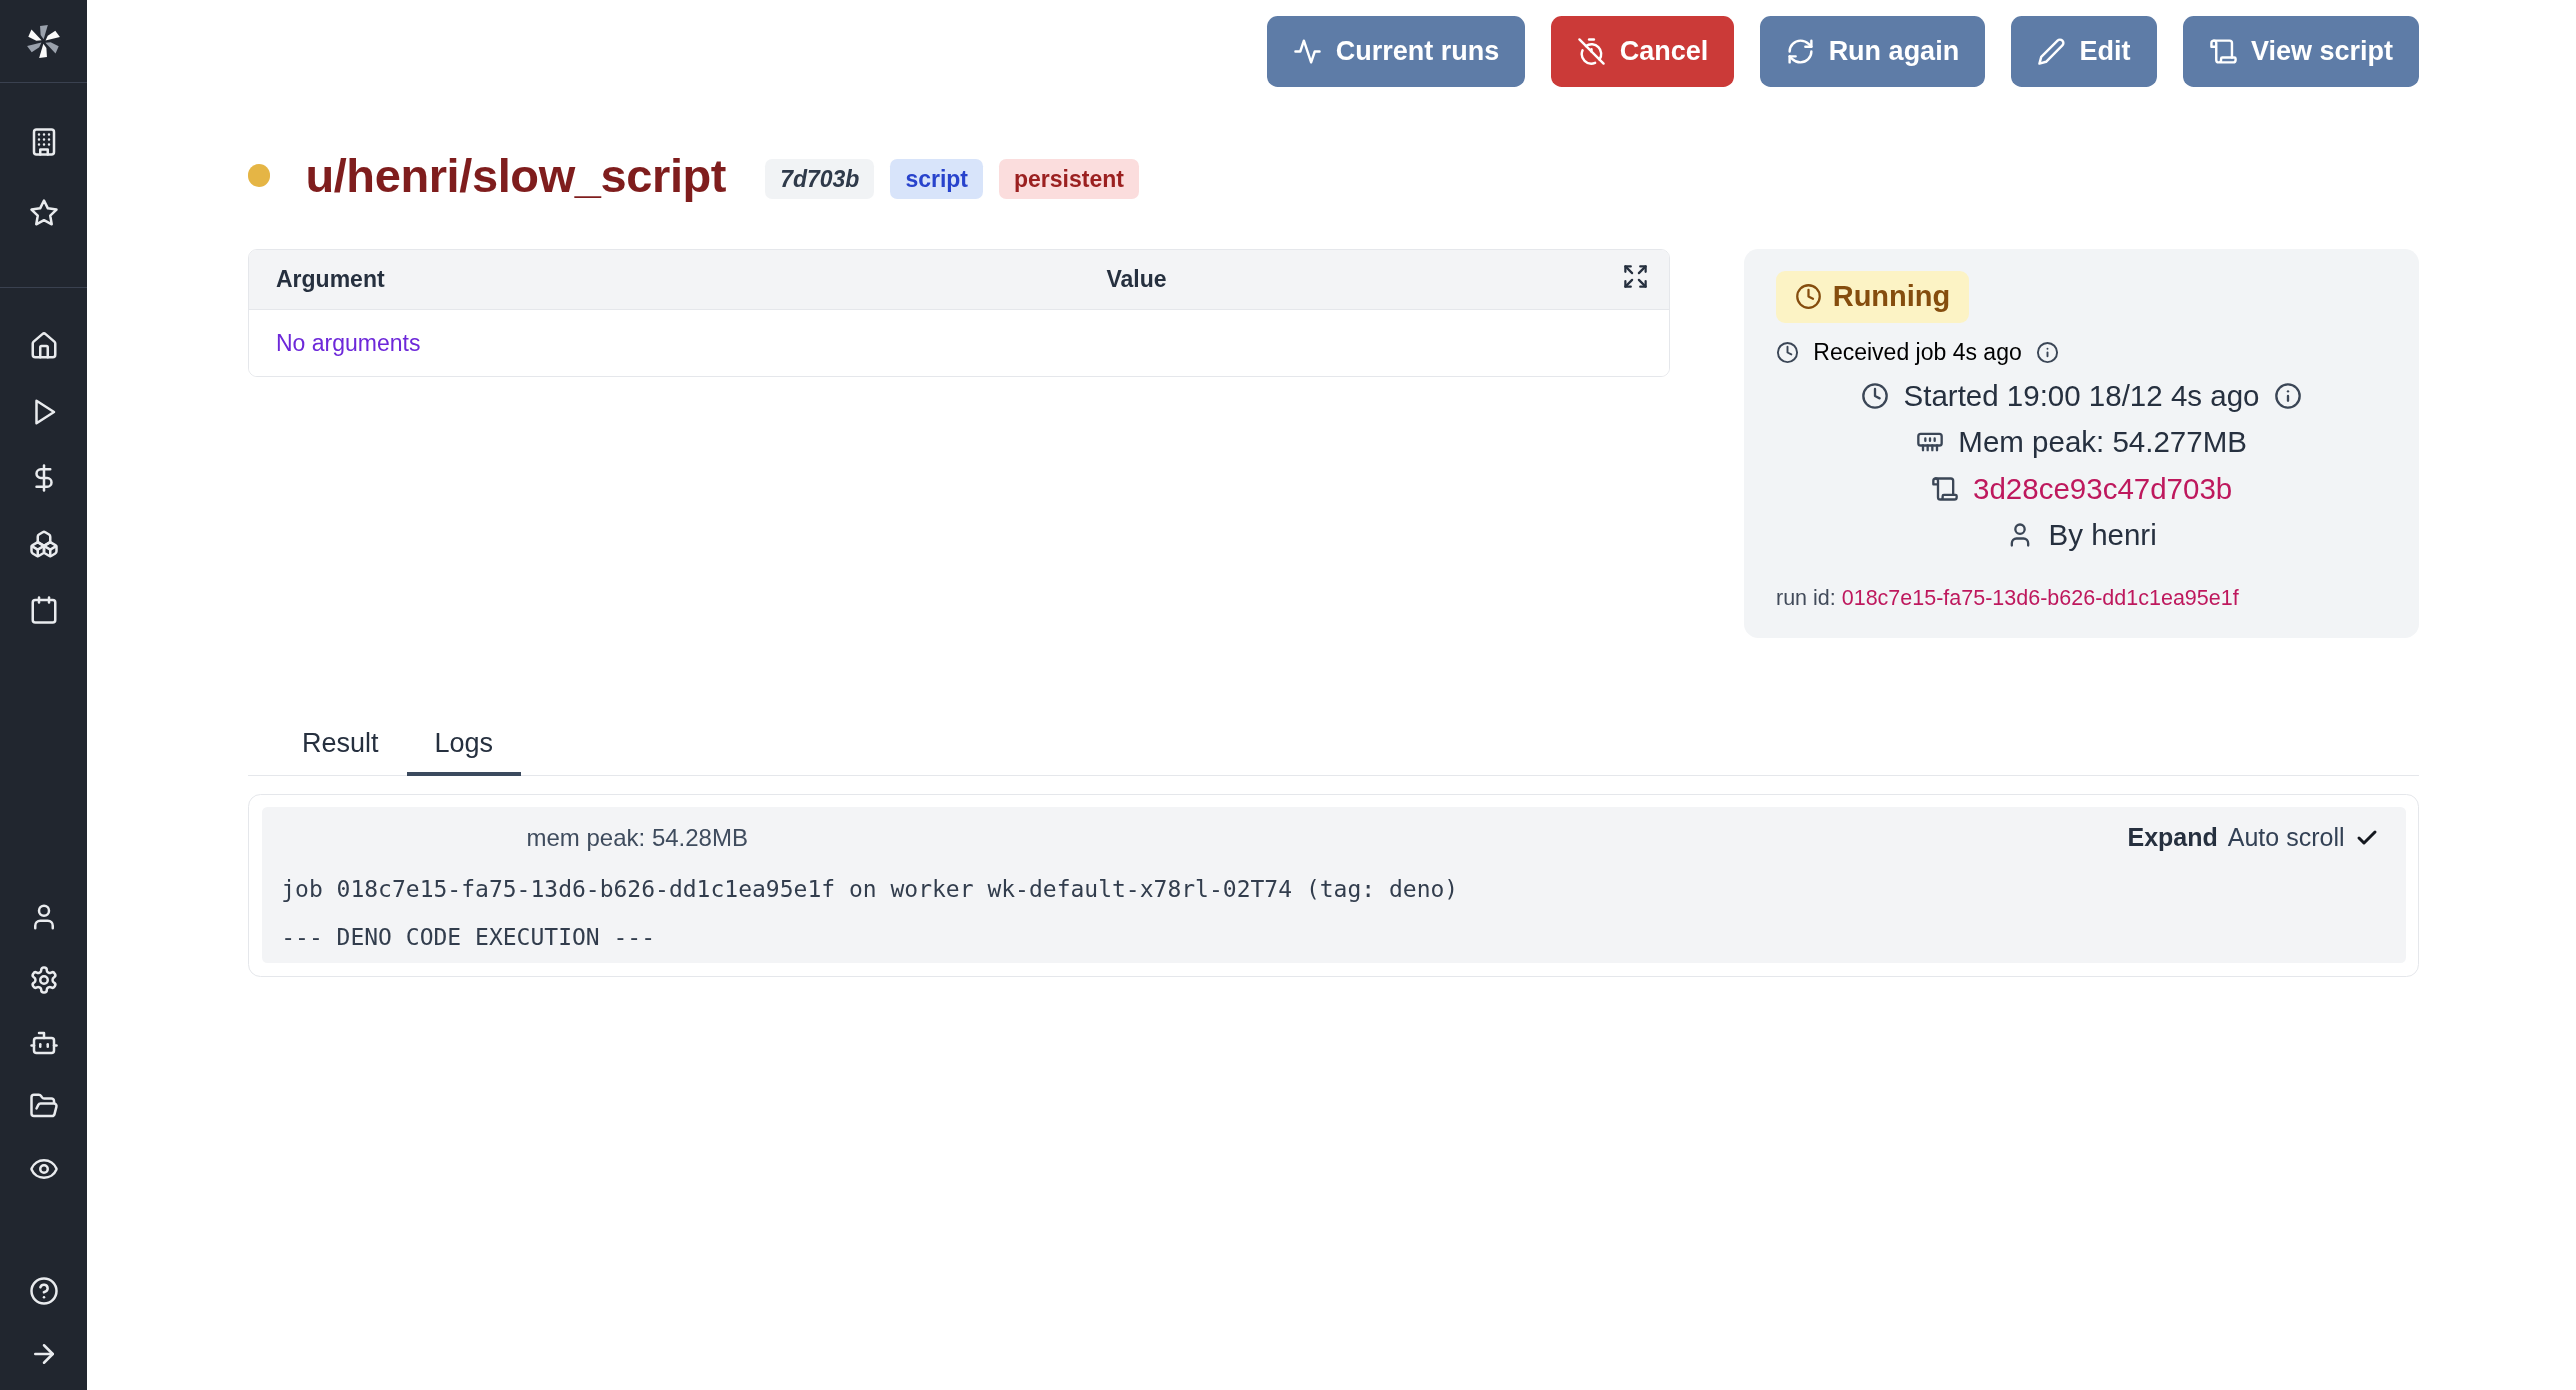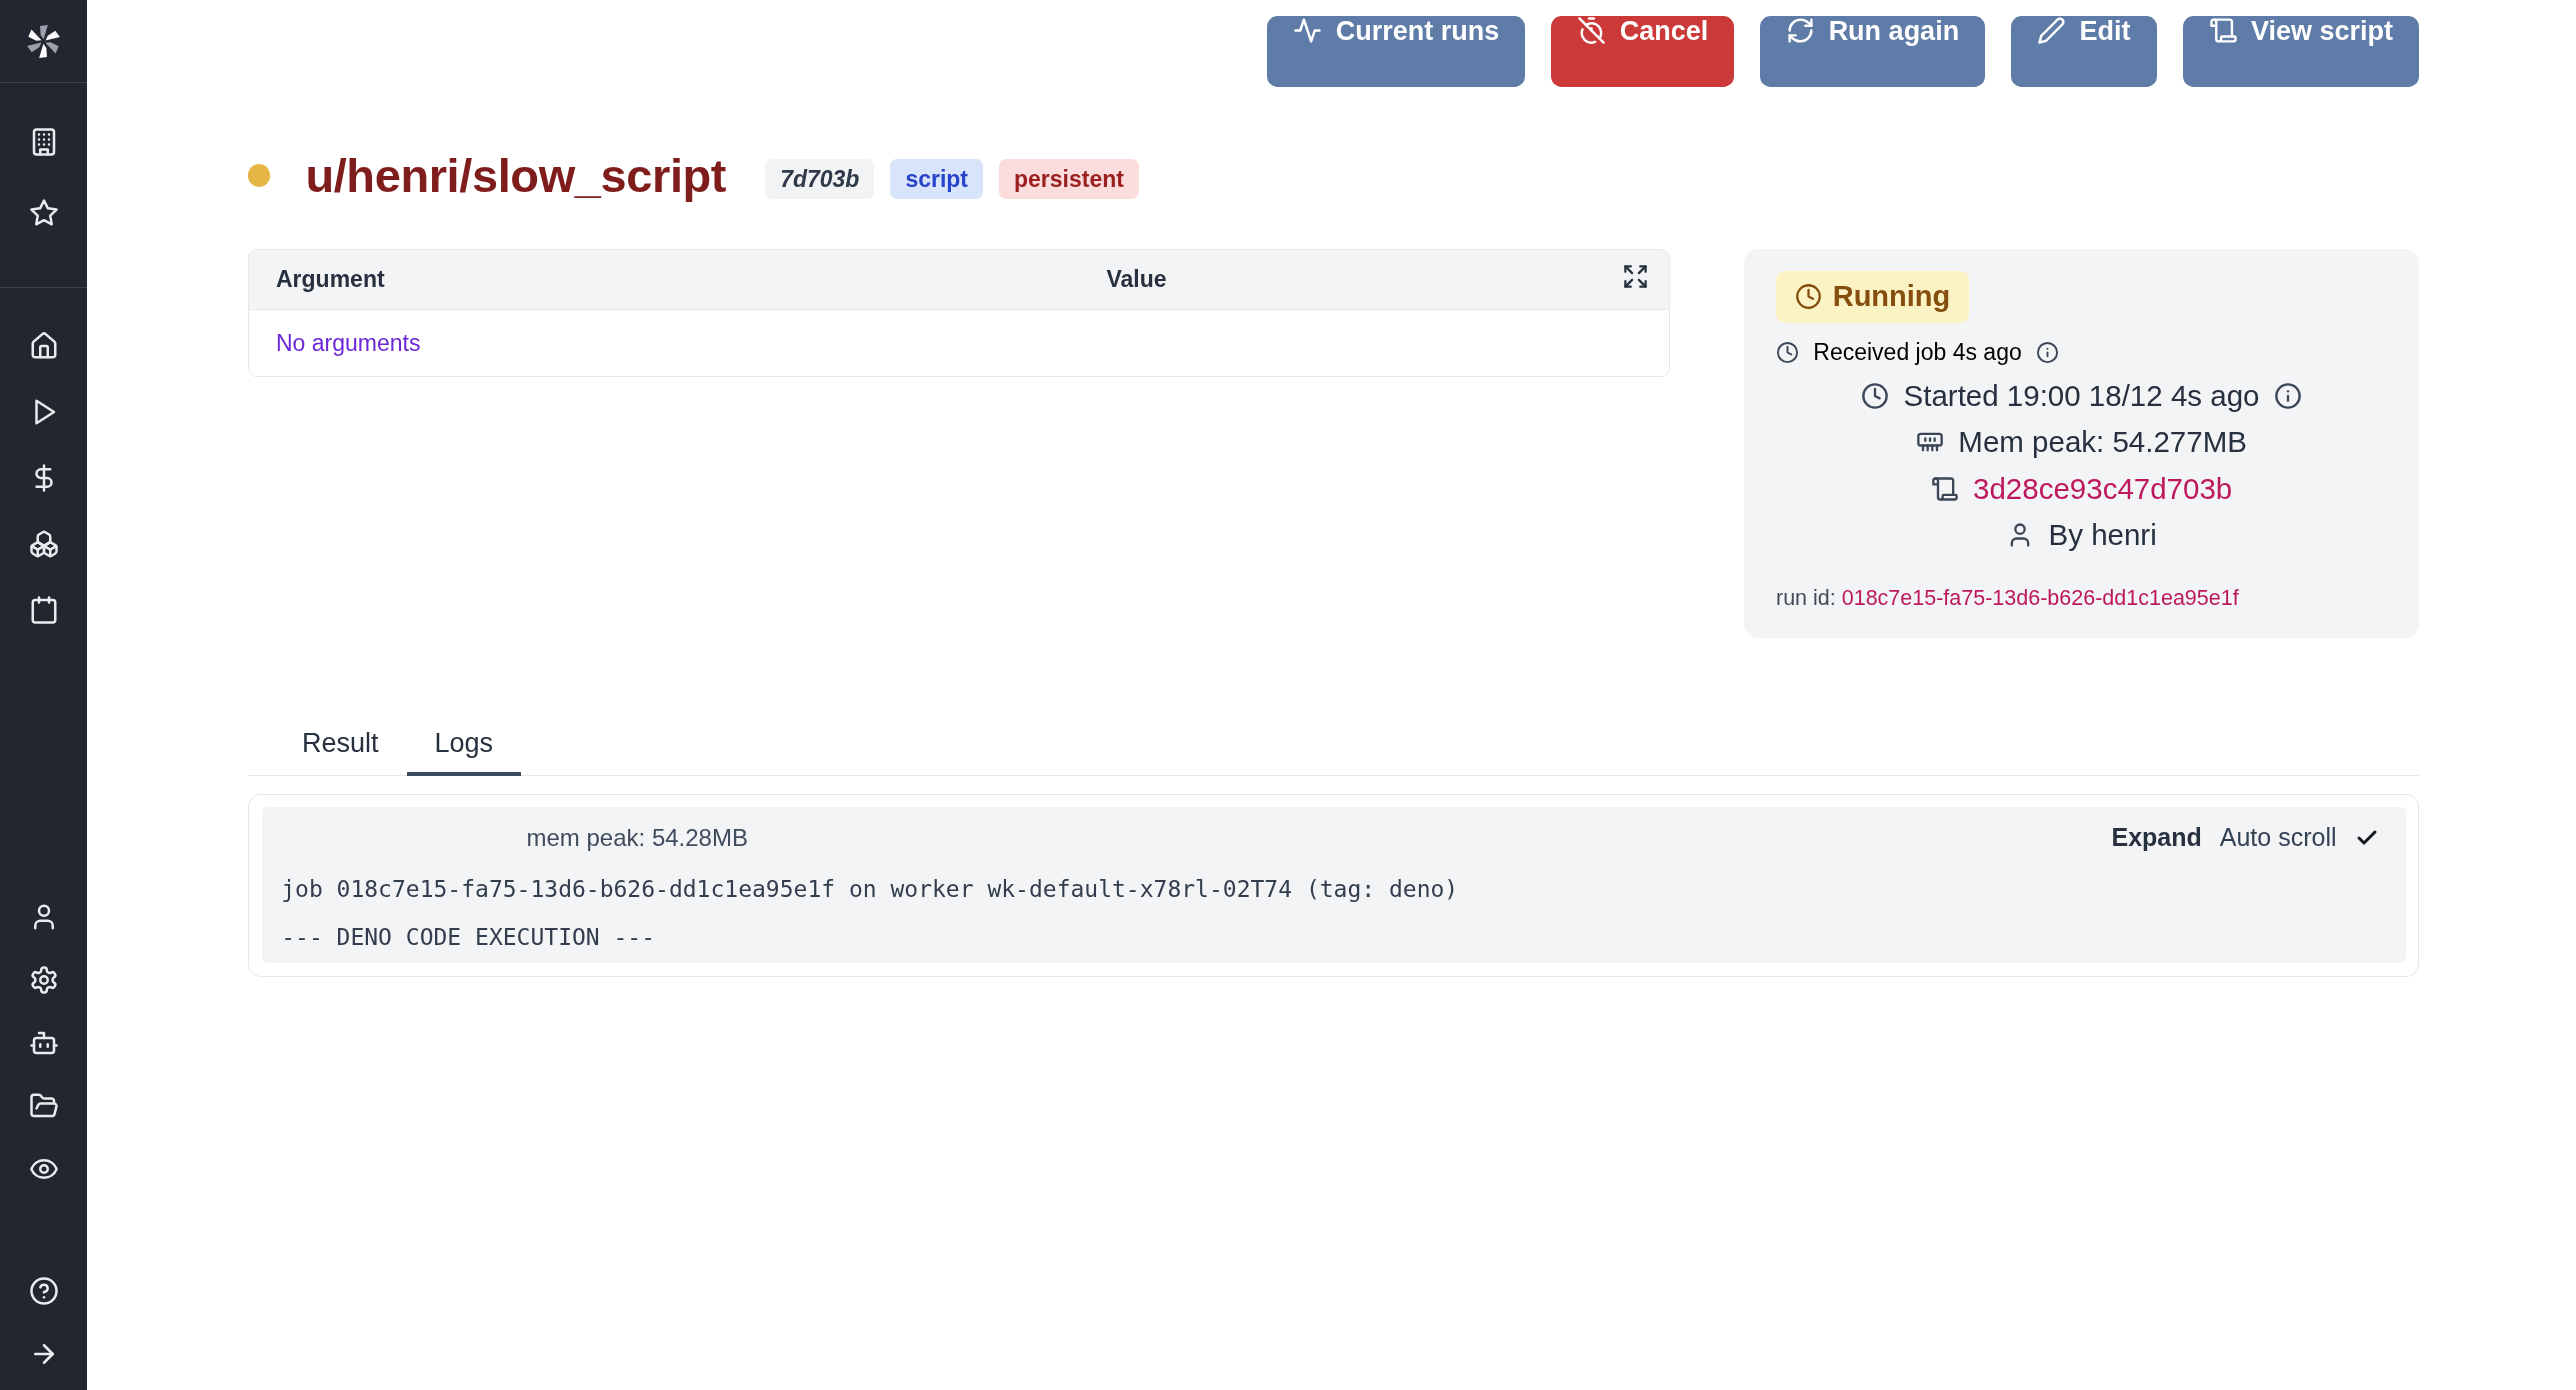--- a/index.html
+++ b/index.html
@@ -28,7 +28,7 @@
           padding:0 157px 0 161px; }
 
   .topbar { display:flex; justify-content:flex-end; gap:26px; margin-top:16px; }
-  .btn { display:inline-flex; align-items:flex-start; gap:13.4px; height:71px; padding:0 26px;
+  .btn { display:inline-flex; align-items:center; gap:13.4px; height:71px; padding:0 26px;
          border:none; border-radius:10.7px; background:#5e7ca7; color:#ffffff;
          font-family:"Liberation Sans",sans-serif; font-size:27px; font-weight:700; cursor:pointer; }
   .btn svg { width:29px; height:29px; }

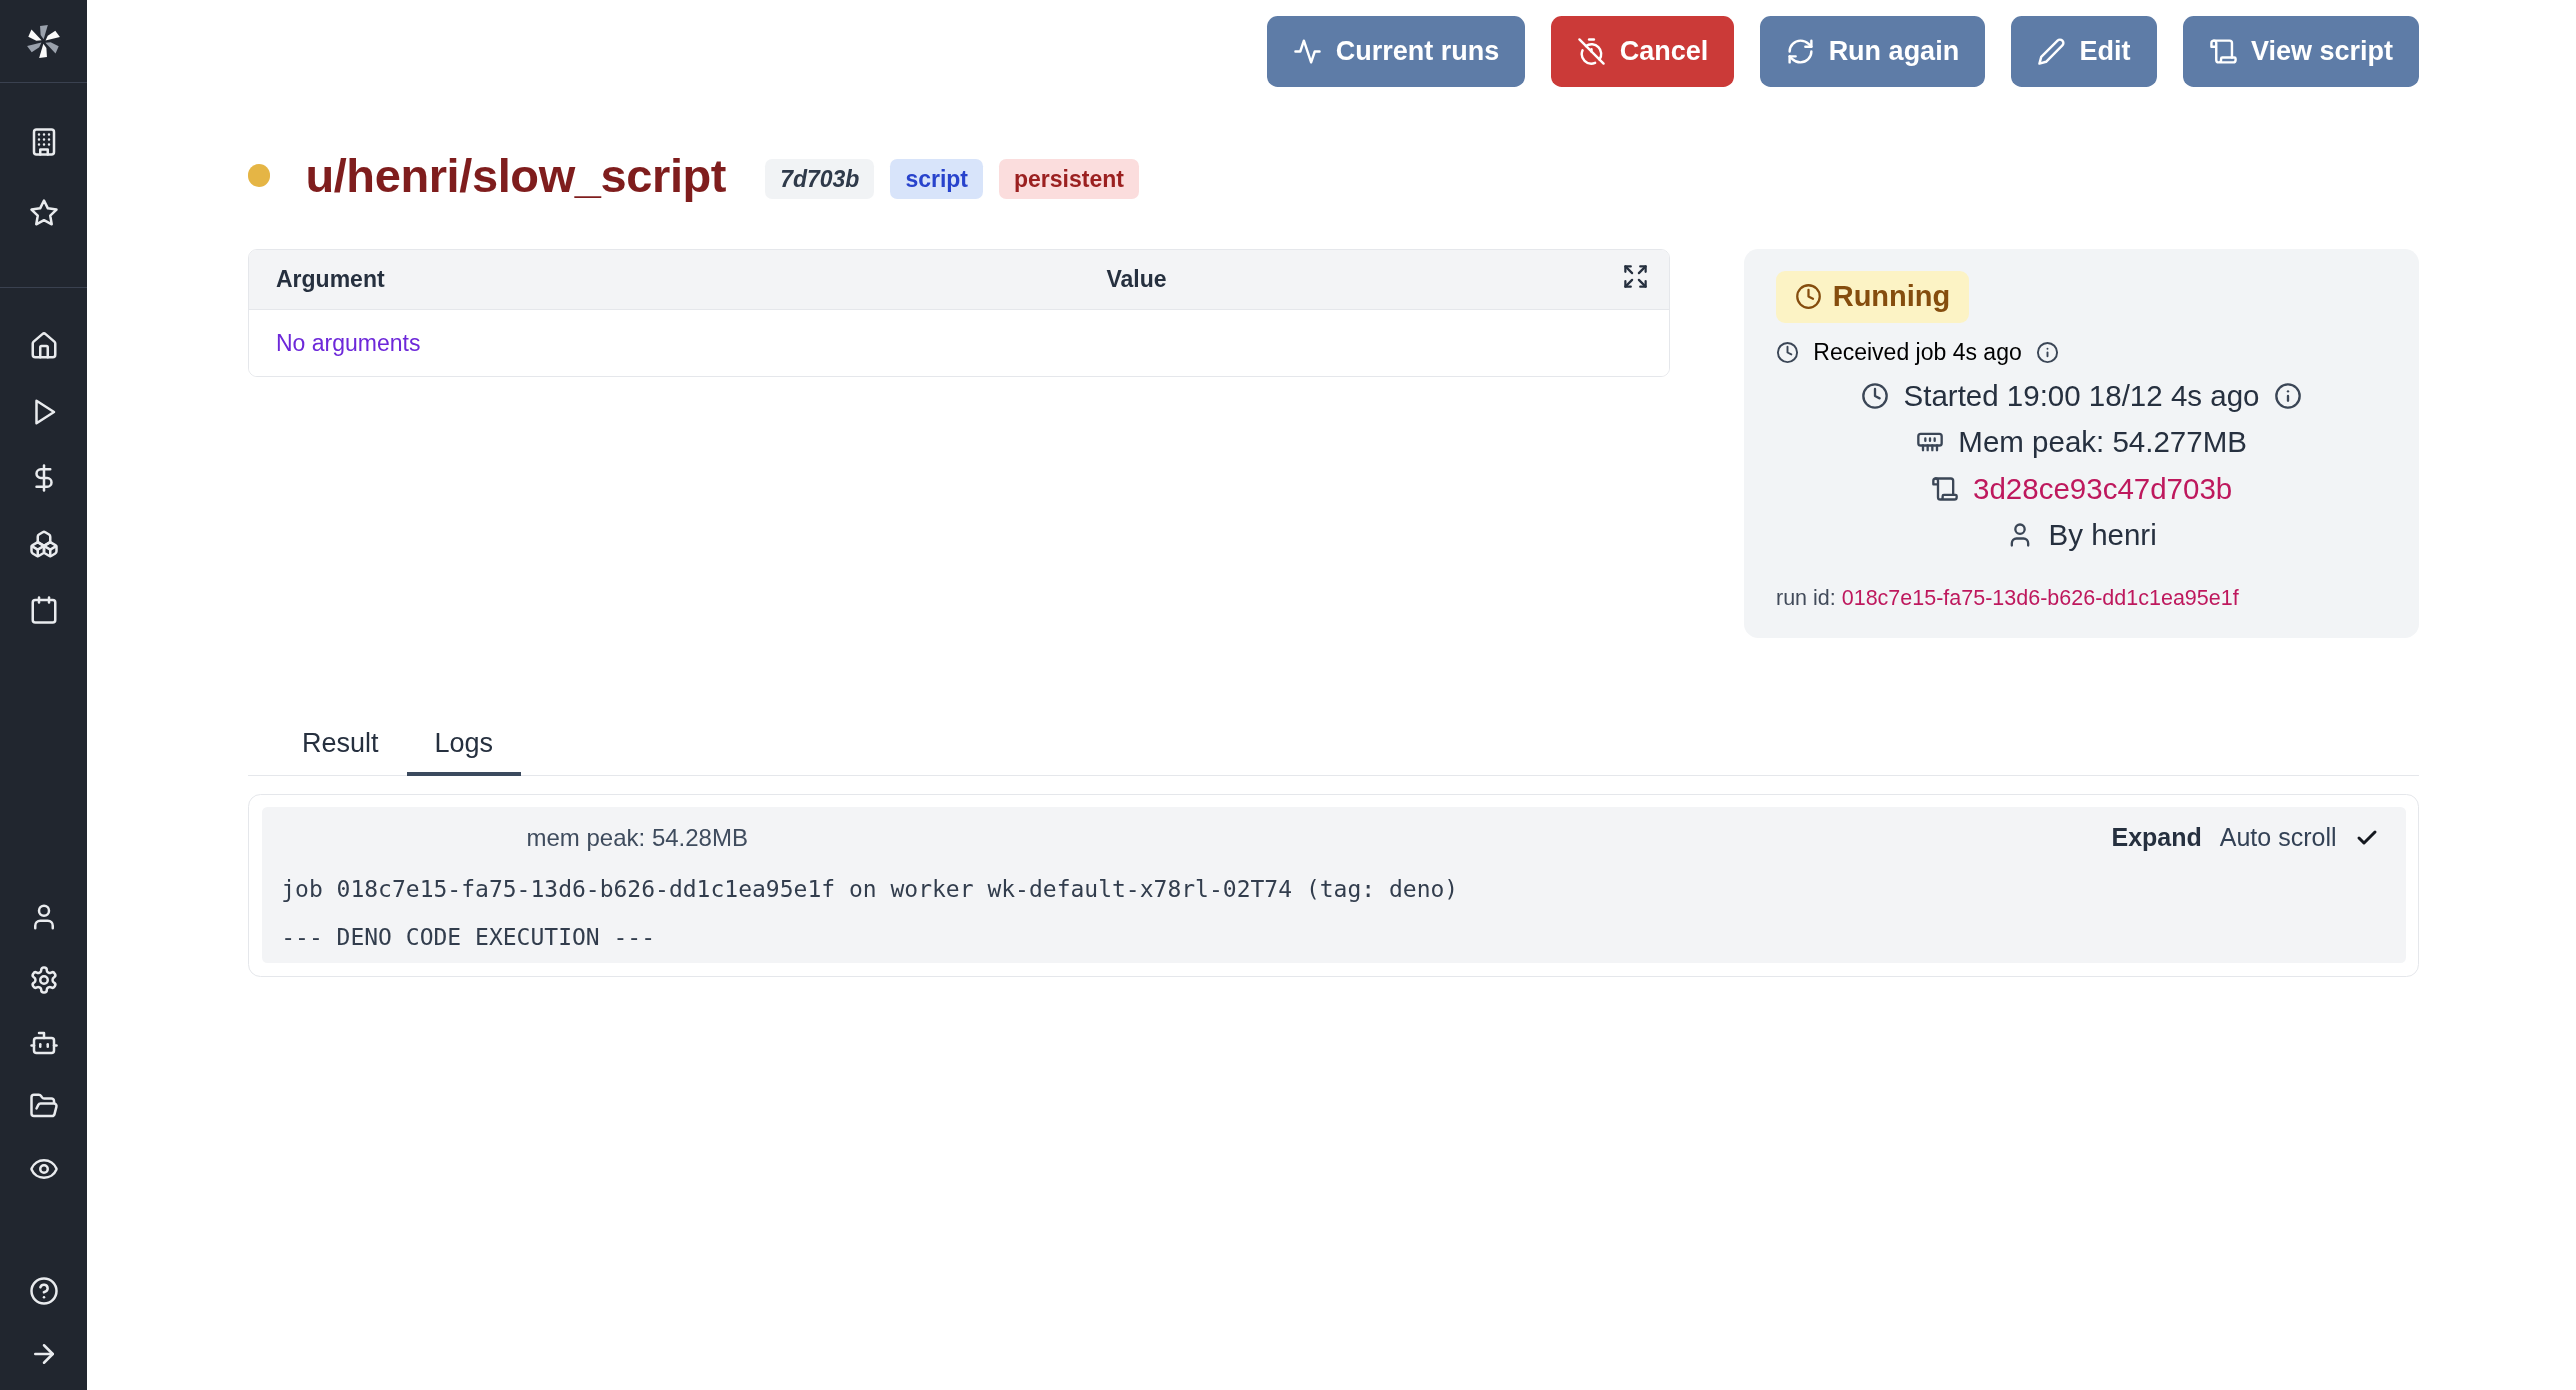--- a/index.html
+++ b/index.html
@@ -83,7 +83,7 @@
   .log-head { display:flex; align-items:center; justify-content:space-between;
               padding:16px 27px 0 265px; }
   .log-mem { font-size:24px; color:#3f4c5e; }
-  .log-controls { display:flex; align-items:center; gap:18px; }
+  .log-controls { display:flex; align-items:center; gap:10px; }
   .log-expand { font-size:25px; font-weight:700; color:#26303f; background:none; border:none;
                 font-family:"Liberation Sans",sans-serif; cursor:pointer; }
   .log-autoscroll { font-size:25px; color:#334155; cursor:pointer; }

